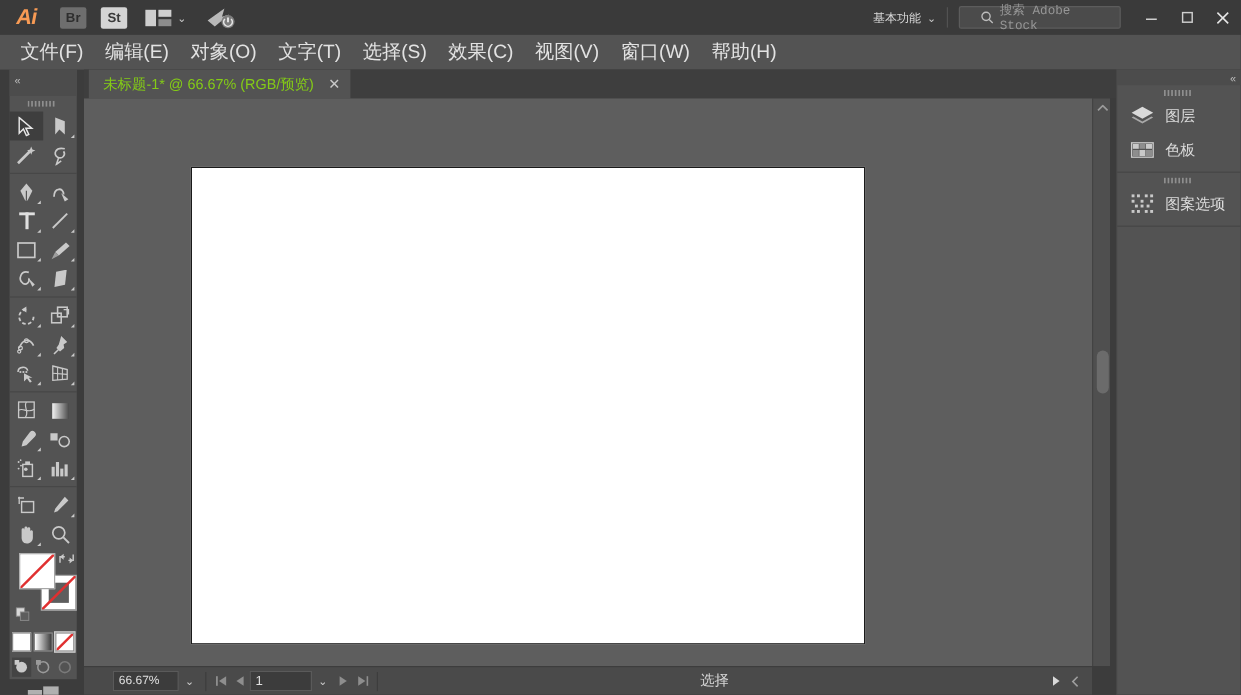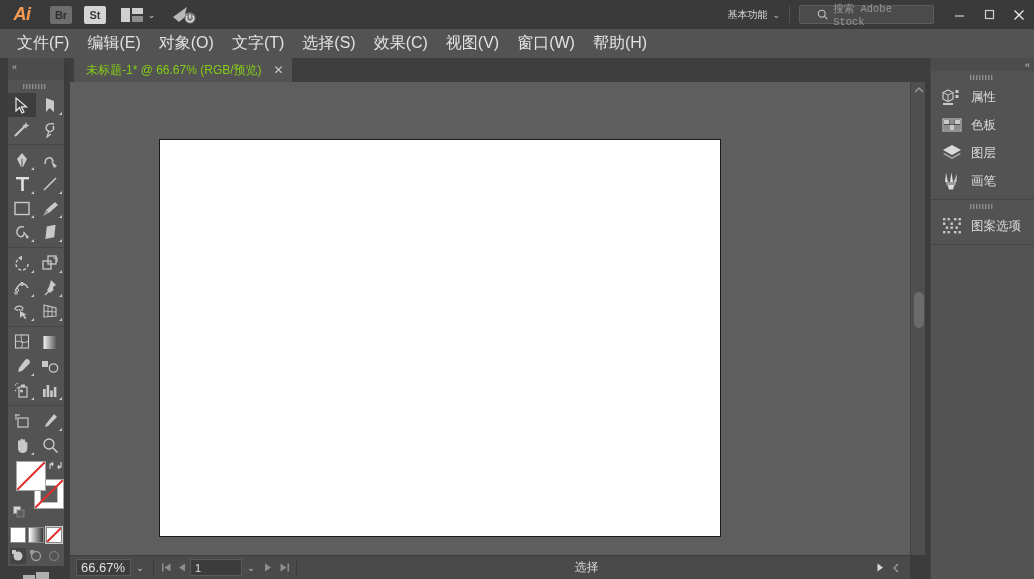--- a/index.html
+++ b/index.html
@@ -678,21 +678,6 @@
         </svg>
       </div>
 
-      <div class="dock-item">
-        <span class="dock-icon">
-          <svg width="20" height="18" viewBox="0 0 20 18">
-            <path d="M6 2 L11 4.5 L11 11 L6 13.5 L1 11 L1 4.5 Z" stroke="#c9c9c9" stroke-width="1.2" fill="none"></path>
-            <path d="M1 4.5 L6 7 L11 4.5" stroke="#c9c9c9" stroke-width="1" fill="none"></path>
-            <line x1="6" y1="7" x2="6" y2="13.5" stroke="#c9c9c9" stroke-width="1"></line>
-            <g fill="#c9c9c9">
-                <rect x="13.5" y="2" width="3" height="3"></rect>
-                <rect x="13.5" y="7" width="3" height="3"></rect>
-              </g>
-            <rect x="1" y="15" width="10" height="2" fill="#c9c9c9"></rect>
-          </svg>
-        </span>
-        <span class="dock-label">属性</span>
-      </div>
 
       <div class="dock-item">
         <span class="dock-icon">

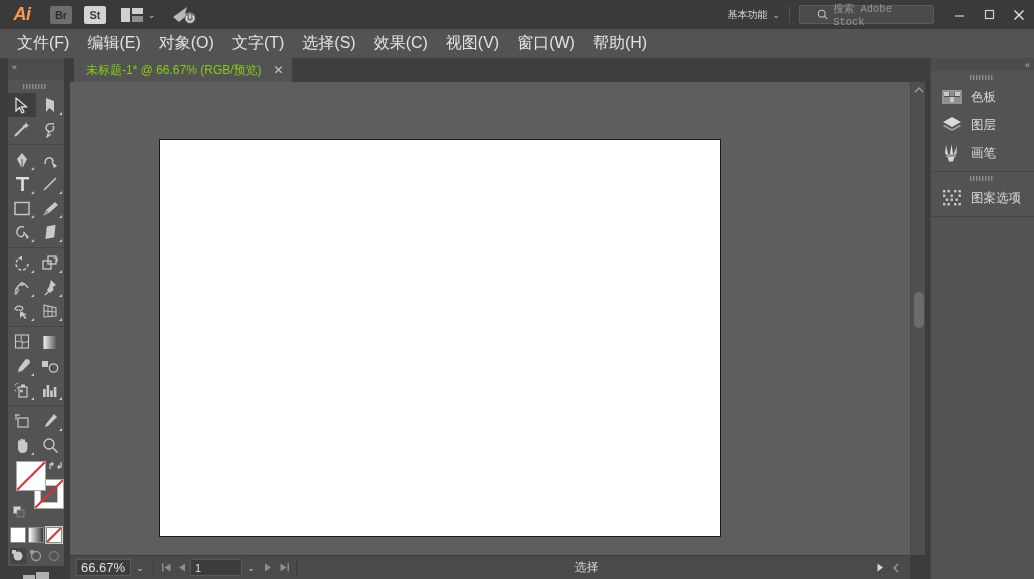--- a/index.html
+++ b/index.html
@@ -681,6 +681,16 @@
 
       <div class="dock-item">
         <span class="dock-icon">
+          <svg width="20" height="18" viewBox="0 0 20 18">
+            <path d="M10 1 L19 6 L10 11 L1 6 Z" fill="#dadada"></path>
+            <path d="M2.5 9 L10 13.2 L17.5 9 L19 10 L10 15 L1 10 Z" fill="#a8a8a8"></path>
+          </svg>
+        </span>
+        <span class="dock-label">图层</span>
+      </div>
+
+      <div class="dock-item">
+        <span class="dock-icon">
           <svg width="20" height="16" viewBox="0 0 20 16">
             <rect x="1" y="2" width="18" height="12" stroke="#c9c9c9" stroke-width="1.1" fill="none"></rect>
             <g fill="#c9c9c9">
@@ -696,16 +706,6 @@
           </svg>
         </span>
         <span class="dock-label">色板</span>
-      </div>
-
-      <div class="dock-item">
-        <span class="dock-icon">
-          <svg width="20" height="18" viewBox="0 0 20 18">
-            <path d="M10 1 L19 6 L10 11 L1 6 Z" fill="#dadada"></path>
-            <path d="M2.5 9 L10 13.2 L17.5 9 L19 10 L10 15 L1 10 Z" fill="#a8a8a8"></path>
-          </svg>
-        </span>
-        <span class="dock-label">图层</span>
       </div>
 
       <div class="dock-item">

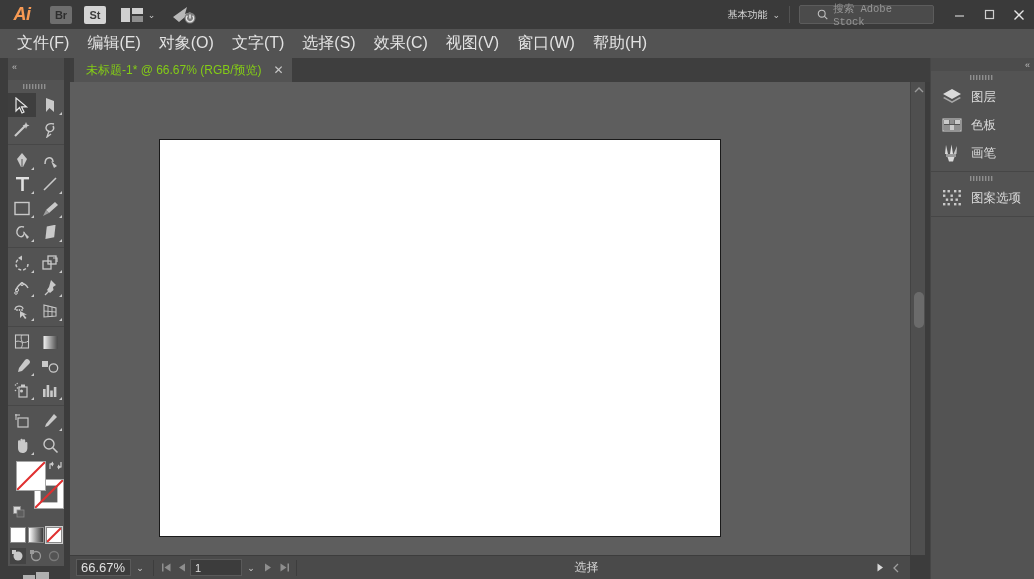--- a/index.html
+++ b/index.html
@@ -708,18 +708,6 @@
         <span class="dock-label">色板</span>
       </div>
 
-      <div class="dock-item">
-        <span class="dock-icon">
-          <svg width="20" height="18" viewBox="0 0 20 18">
-            <path d="M4 1 L6 10 L3 10 Z" fill="#dadada"></path>
-            <path d="M9.5 0.5 L11 10 L8 10 Z" fill="#e4e4e4"></path>
-            <path d="M15 2 L14.5 10 L11.5 10 Z" fill="#c4c4c4"></path>
-            <rect x="4" y="10" width="10" height="3" fill="#9a9a9a"></rect>
-            <path d="M5.5 13 L12.5 13 L11 17.5 L7 17.5 Z" fill="#dadada"></path>
-          </svg>
-        </span>
-        <span class="dock-label">画笔</span>
-      </div>
 
     </div>
 

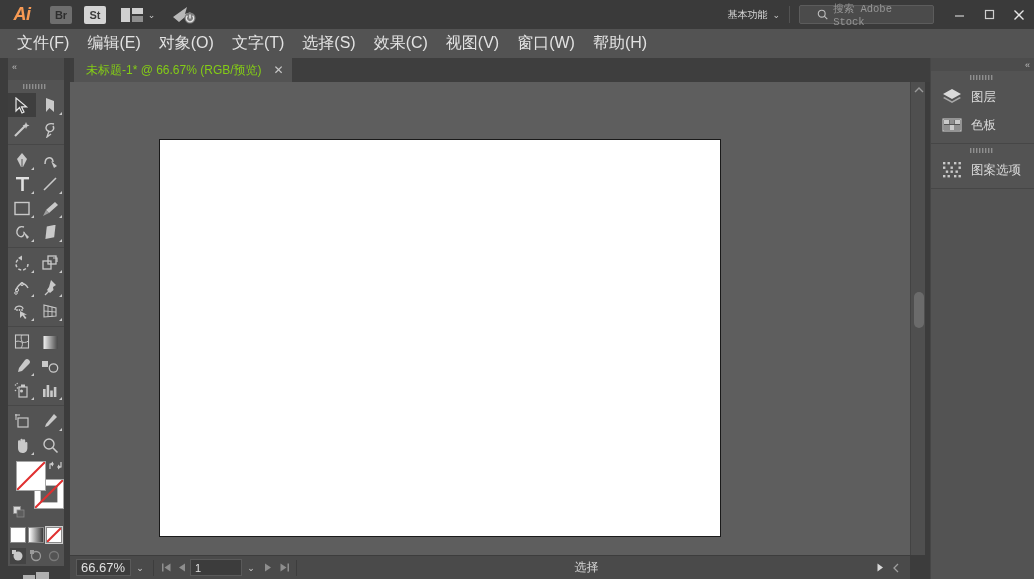--- a/index.html
+++ b/index.html
@@ -163,8 +163,8 @@
   }
   .zoomfield {
     width: 55px; height: 17px; background: #3c3c3c; border: 1px solid #5a5a5a;
-    color: #e0e0e0; font-size: 13px; display: flex; align-items: center;
-    padding-left: 4px; margin-left: 6px;
+    color: #e0e0e0; font-size: 10px; display: flex; align-items: center;
+    padding-left: 4px; margin-left: 24px;
   }
   .sb-drop {
     width: 18px; height: 17px; display: flex; align-items: center;

